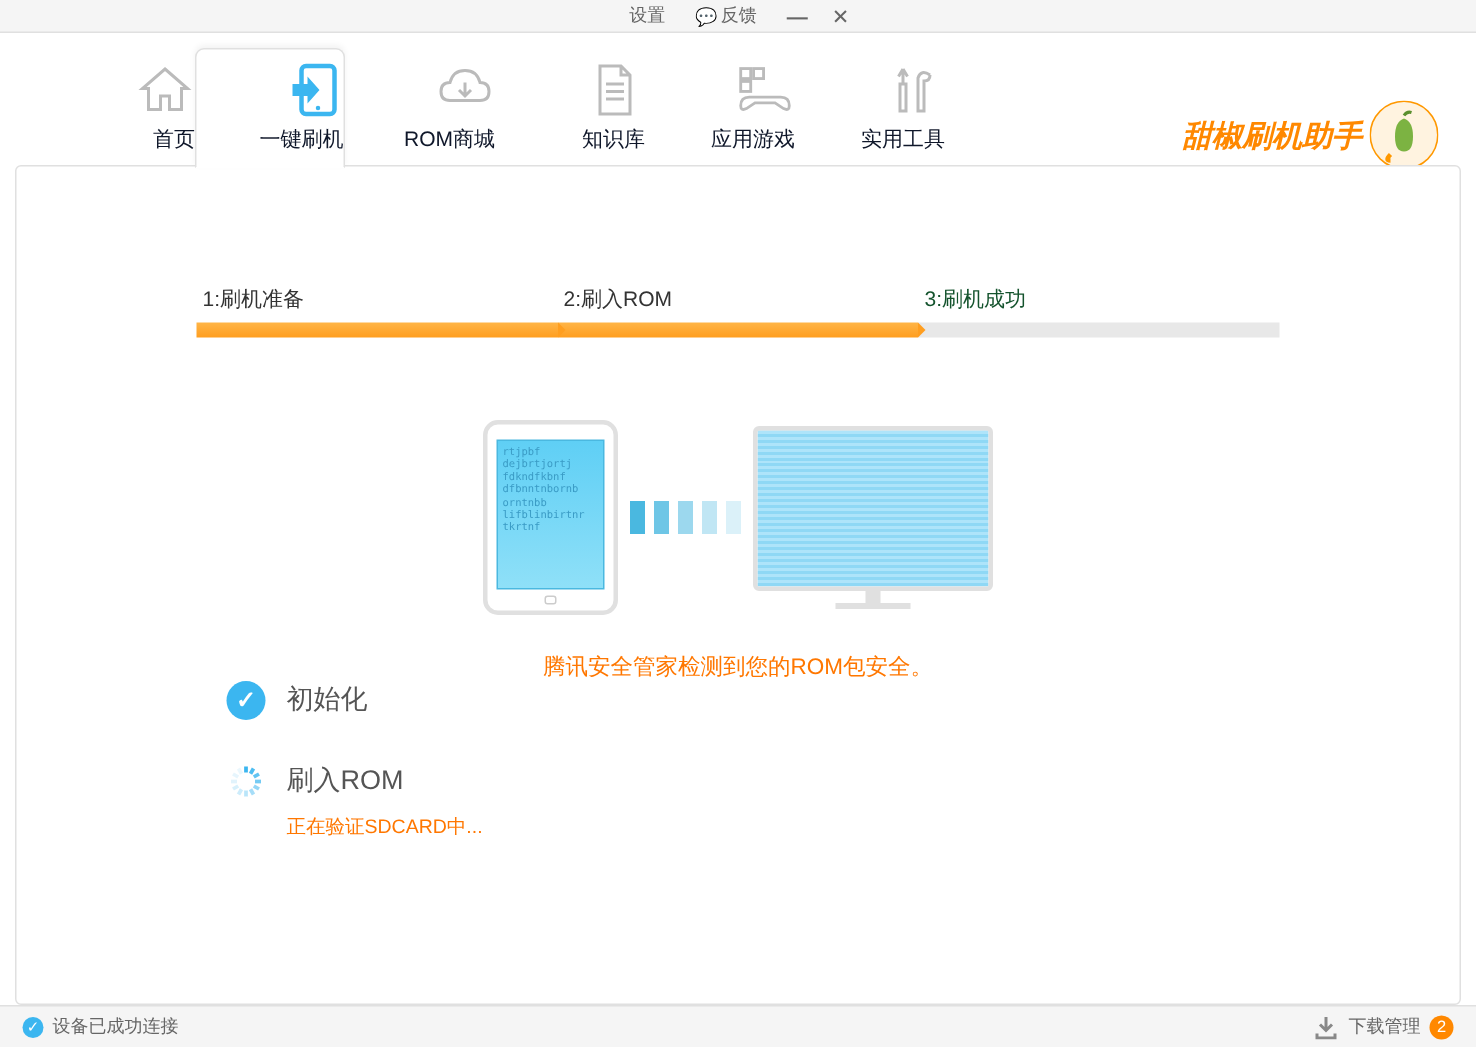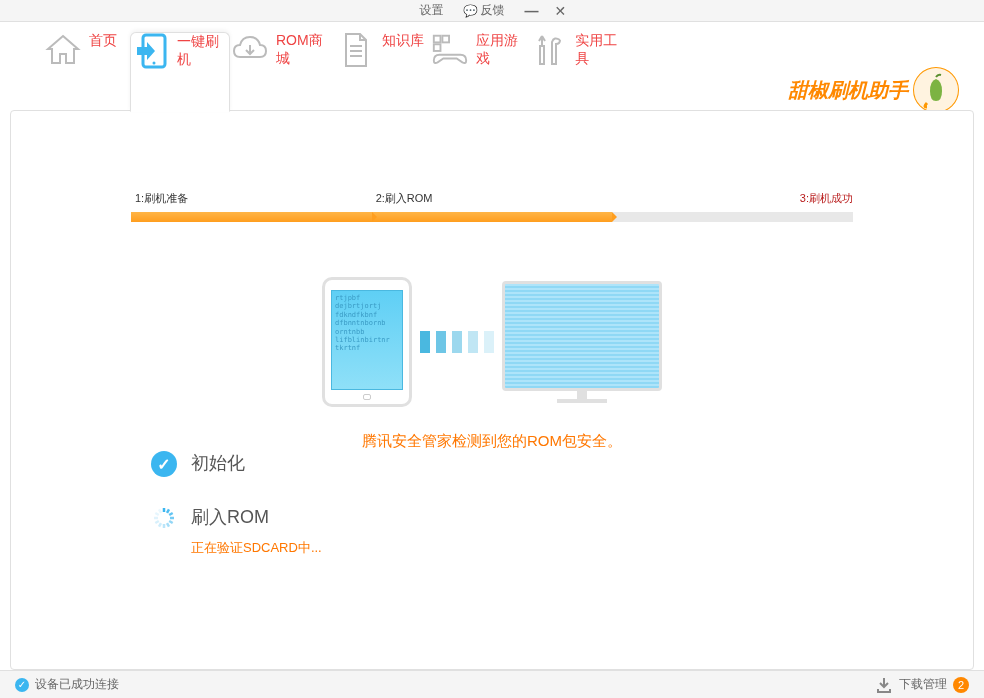--- a/index.html
+++ b/index.html
@@ -12,7 +12,7 @@
 
 .header { height: 90px; display: flex; align-items: flex-start; padding: 10px 20px 0 30px; position: relative; }
 .nav-tabs { display: flex; gap: 0; }
-.nav-tab { width: 100px; height: 80px; display: flex; flex-direction: row; align-items: flex-start; justify-content: center; gap: 6px; cursor: pointer; color: #ef4444; font-size: 14px; border-radius: 6px 6px 0 0; position: relative; }
+.nav-tab { width: 100px; height: 80px; display: flex; flex-direction: column; align-items: flex-end; justify-content: center; gap: 6px; cursor: pointer; color: #0f172a; font-size: 14px; border-radius: 6px 6px 0 0; position: relative; }
 .nav-tab.active { background: #fff; border: 1px solid #e0e0e0; border-bottom: 1px solid #fff; box-shadow: 0 -2px 4px rgba(0,0,0,0.05); z-index: 2; }
 .nav-tab .icon { width: 40px; height: 36px; display: flex; align-items: center; justify-content: center; }
 .logo { position: absolute; right: 25px; top: 45px; display: flex; align-items: center; gap: 5px; }

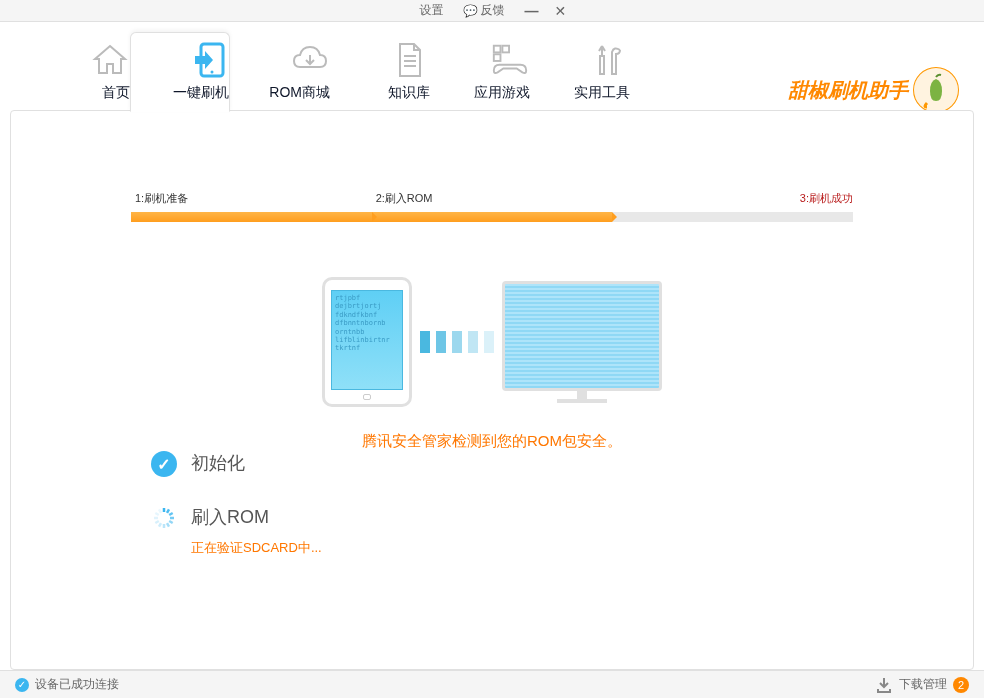--- a/index.html
+++ b/index.html
@@ -23,7 +23,7 @@
 
 .steps { display: flex; margin-bottom: 55px; }
 .step { flex: 1; position: relative; }
-.step-label { font-size: 11px; color: #333; margin-bottom: 6px; padding-left: 4px; }
+.step-label { font-size: 14px; color: #333; margin-bottom: 6px; padding-left: 4px; }
 .step.inactive .step-label { color: #b91c1c; text-align: right; }
 .step-bar { height: 10px; background: linear-gradient(#ffb547, #ff9e1f); position: relative; }
 .step.inactive .step-bar { background: #e8e8e8; }

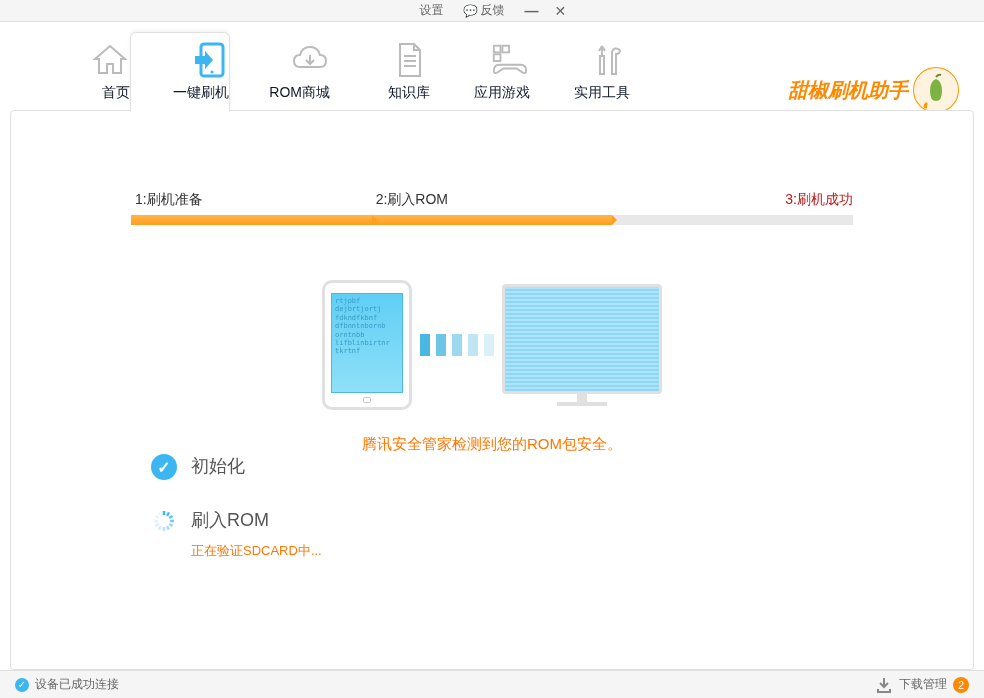--- a/index.html
+++ b/index.html
@@ -24,7 +24,7 @@
 .steps { display: flex; margin-bottom: 55px; }
 .step { flex: 1; position: relative; }
 .step-label { font-size: 14px; color: #333; margin-bottom: 6px; padding-left: 4px; }
-.step.inactive .step-label { color: #b91c1c; text-align: right; }
+.step.inactive .step-label { color: #14532d; }
 .step-bar { height: 10px; background: linear-gradient(#ffb547, #ff9e1f); position: relative; }
 .step.inactive .step-bar { background: #e8e8e8; }
 .step-bar::after { content: ''; position: absolute; right: -5px; top: 0; width: 0; height: 0; border-top: 5px solid transparent; border-bottom: 5px solid transparent; border-left: 5px solid #ff9e1f; z-index: 1; }

